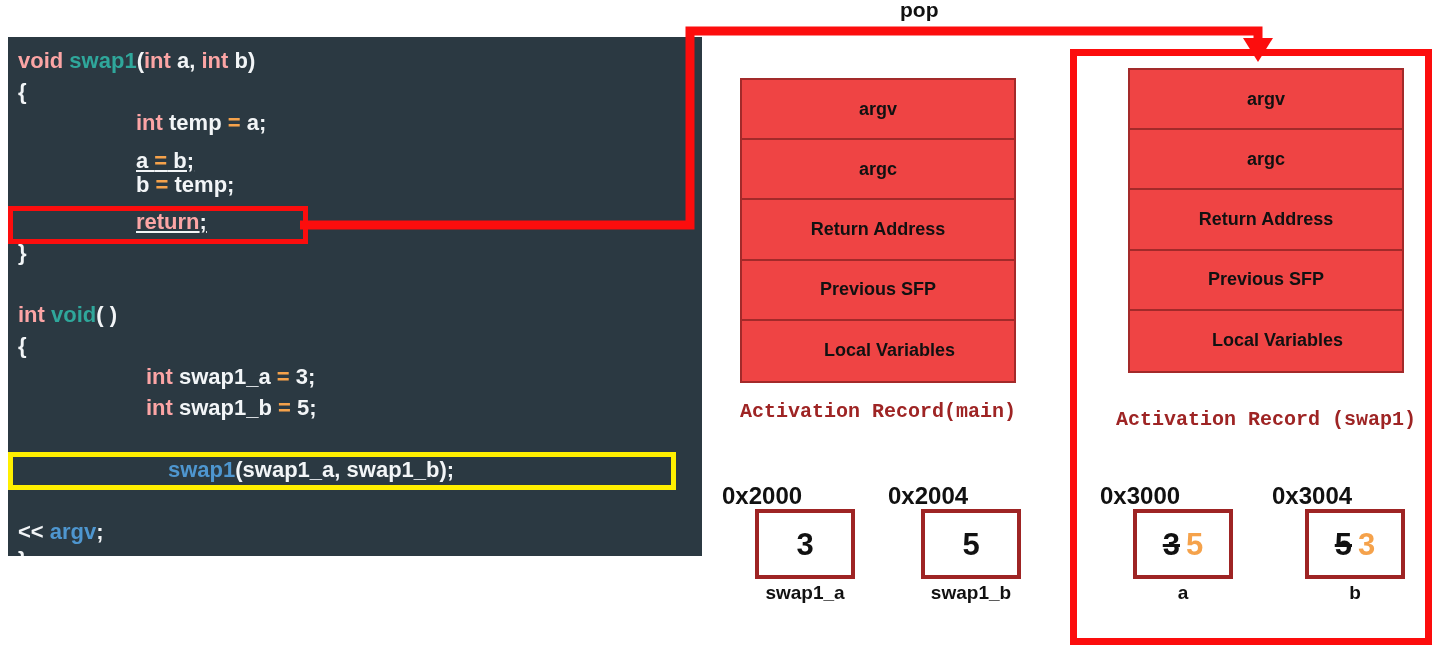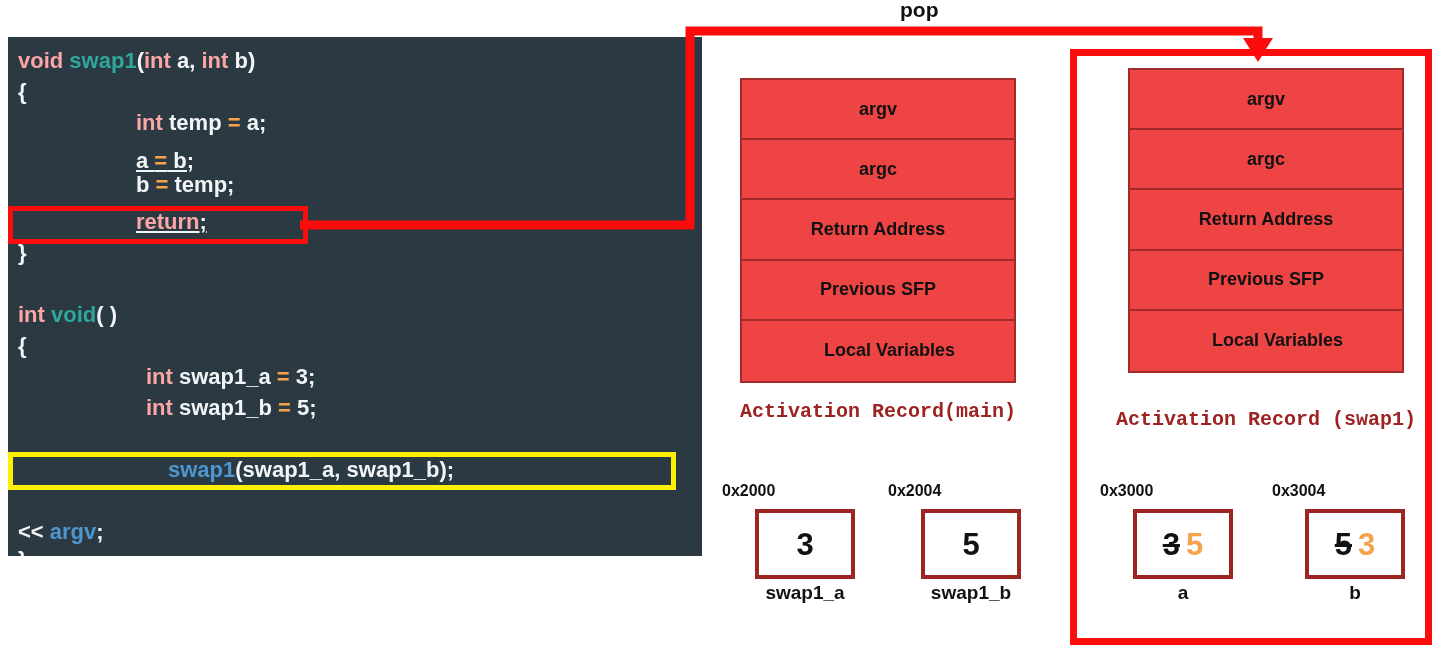--- a/index.html
+++ b/index.html
@@ -131,7 +131,7 @@
     position: absolute;
     top: 0;
     left: 0;
-    font-size: 16px;
+    font-size: 24px;
     font-weight: bold;
     color: #111111;
     white-space: nowrap;

